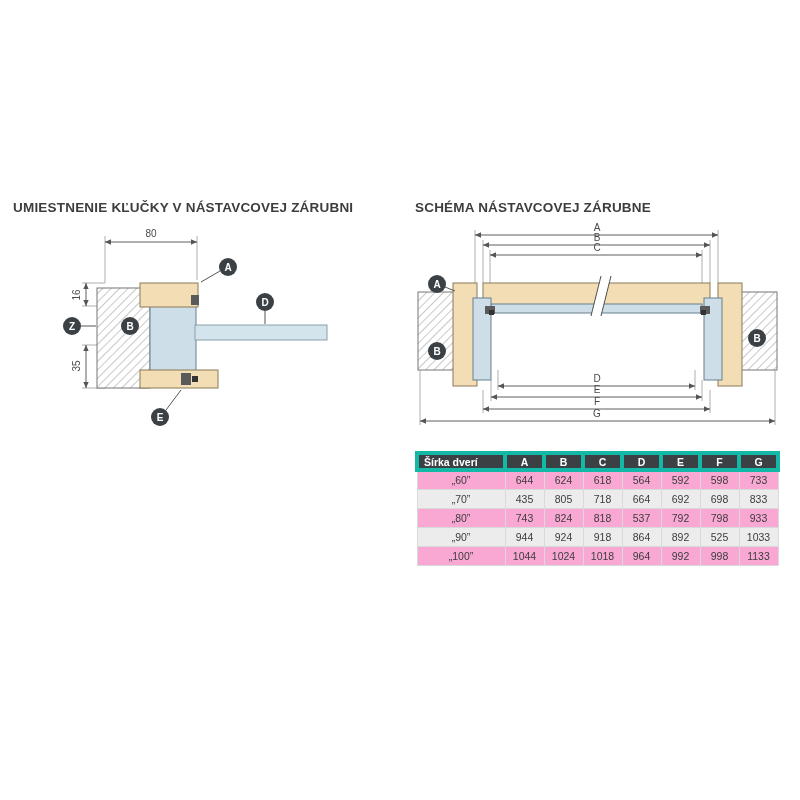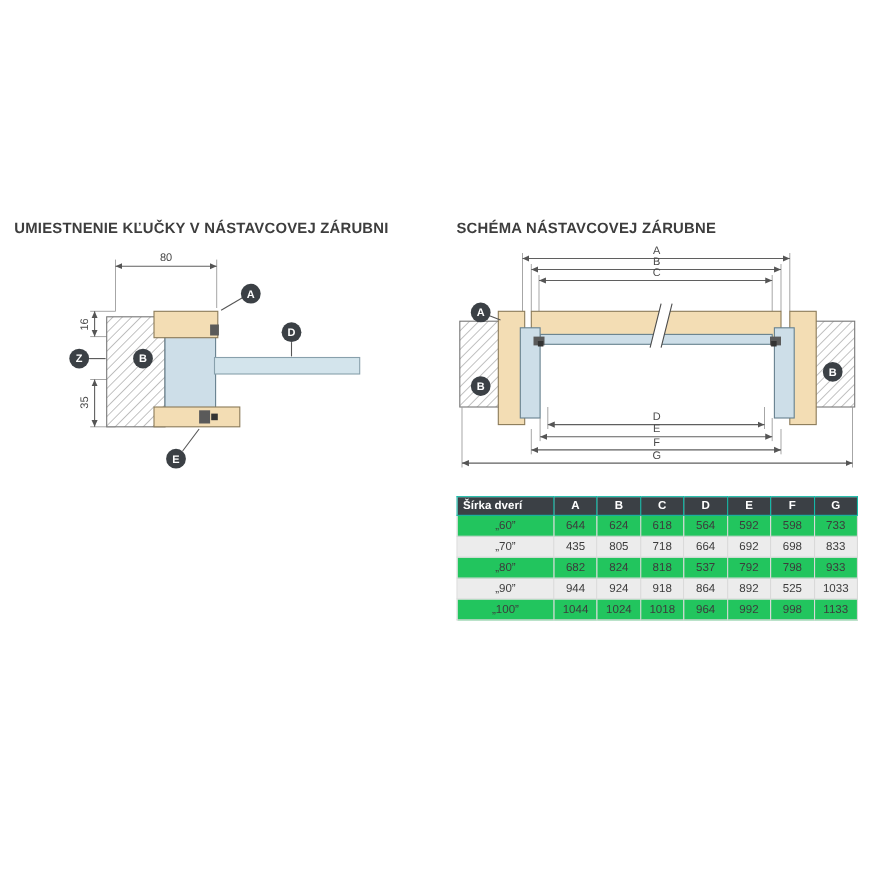--- a/index.html
+++ b/index.html
@@ -20,7 +20,7 @@
 
   .size-table { position:absolute; left:415px; top:451px; width:365px; border-collapse:collapse; table-layout:fixed; }
   .size-table th { background:#3b4045; color:#ffffff; font-size:10.5px; font-weight:bold;
-                   height:17px; border:1px solid #14b8a6; text-align:center; }
+                   height:17px; border:4px solid #14b8a6; text-align:center; }
   .size-table th:first-child { width:88px; text-align:left; padding-left:5px; }
   .size-table td { font-size:10.5px; color:#3c3c3c; text-align:center; height:19px;
                    border:1px solid #d9d9d9; background:#22c55e; }

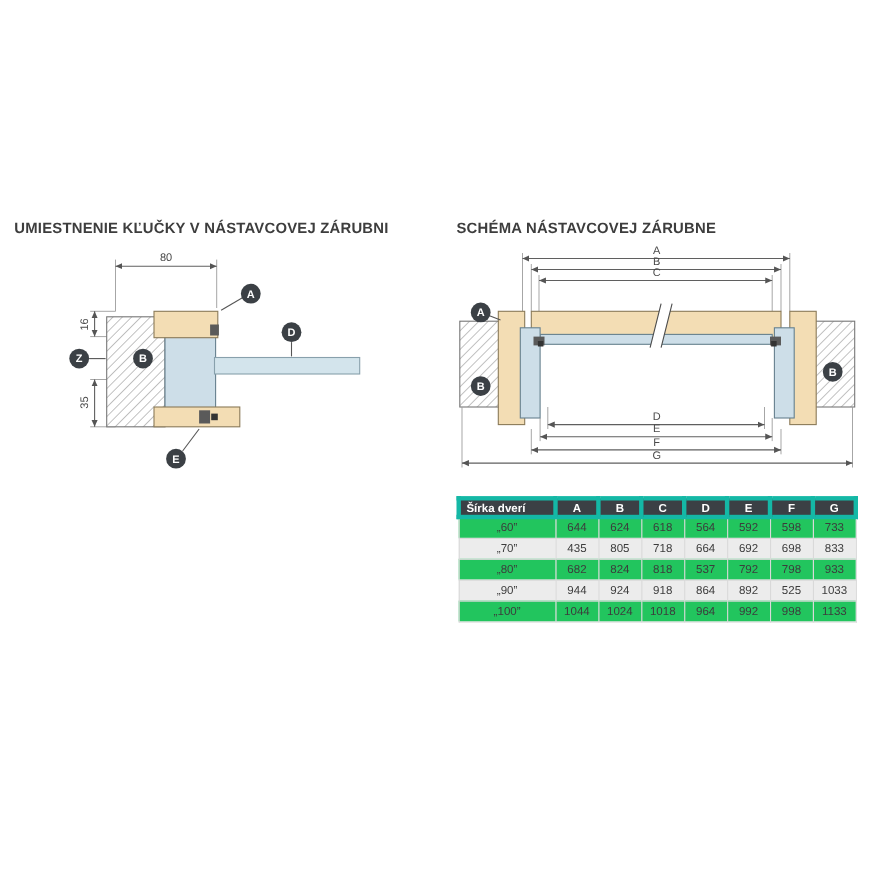--- a/index.html
+++ b/index.html
@@ -23,7 +23,7 @@
                    height:17px; border:4px solid #14b8a6; text-align:center; }
   .size-table th:first-child { width:88px; text-align:left; padding-left:5px; }
   .size-table td { font-size:10.5px; color:#3c3c3c; text-align:center; height:19px;
-                   border:1px solid #d9d9d9; background:#22c55e; }
+                   border:1px solid #d9d9d9; background:#f9a8d4; }
   .size-table tbody tr:nth-child(even) td { background:#ececec; }
 </style>
 </head>

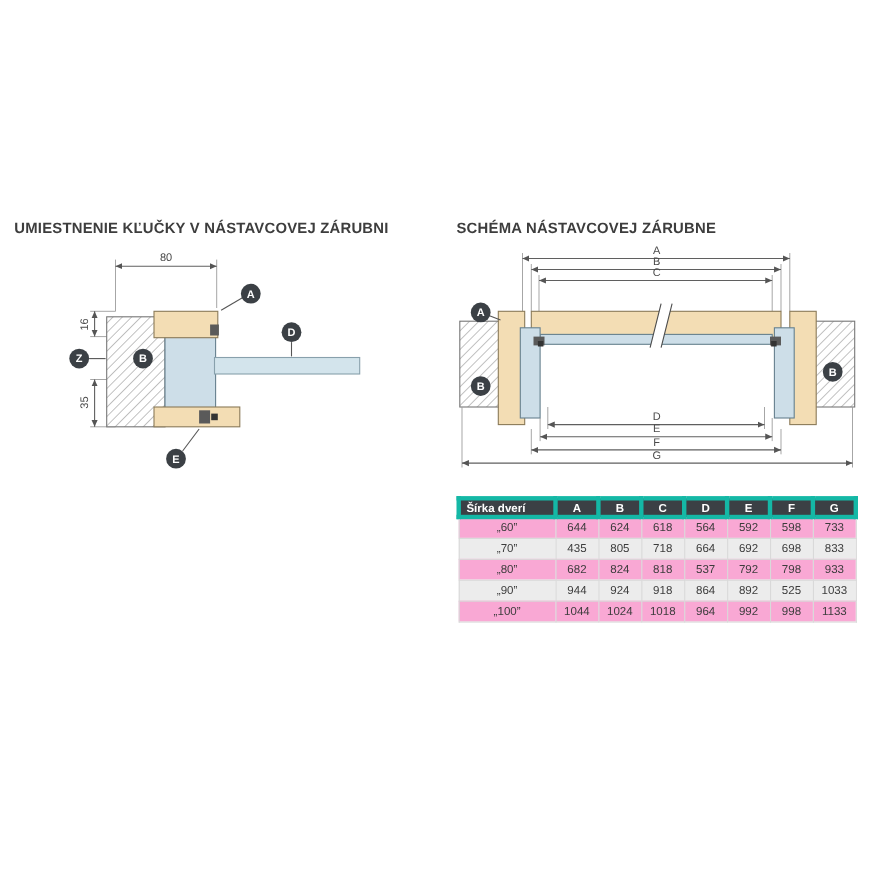--- a/index.html
+++ b/index.html
@@ -239,7 +239,7 @@
         </tr>
         <tr>
           <td>„80”</td>
-          <td>682</td>
+          <td>743</td>
           <td>824</td>
           <td>818</td>
           <td>537</td>

